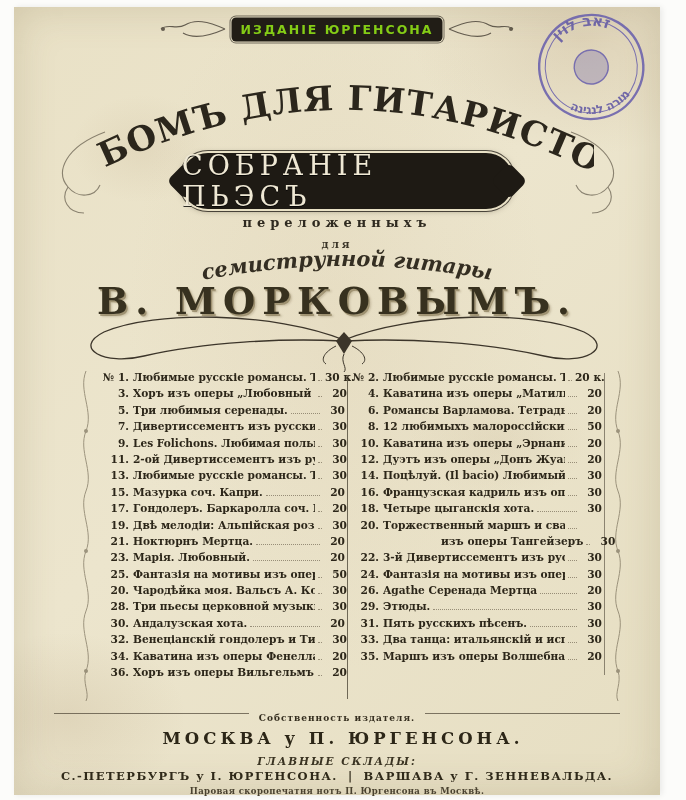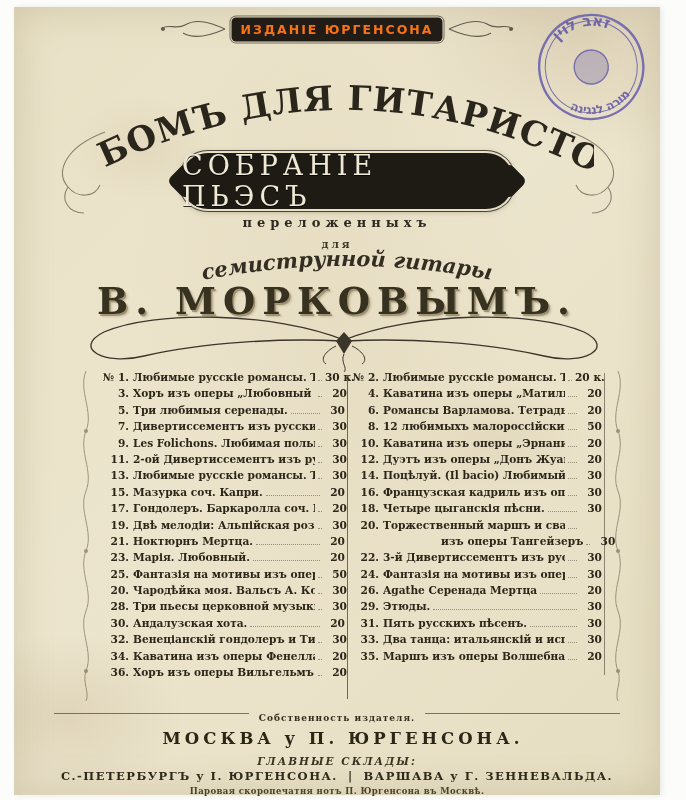--- a/index.html
+++ b/index.html
@@ -24,7 +24,7 @@
   
   .banner-wrap{top:10px;display:flex;justify-content:center;align-items:center;gap:6px;position:absolute;left:0;right:0;}
   .banner{
-    background:#211d16;color:#f97316;
+    background:#211d16;color:#84cc16;
     font-family:"DejaVu Sans","Liberation Sans",sans-serif;
     font-weight:bold;font-size:12.5px;letter-spacing:2px;
     padding:3px 8px;border-radius:3px;

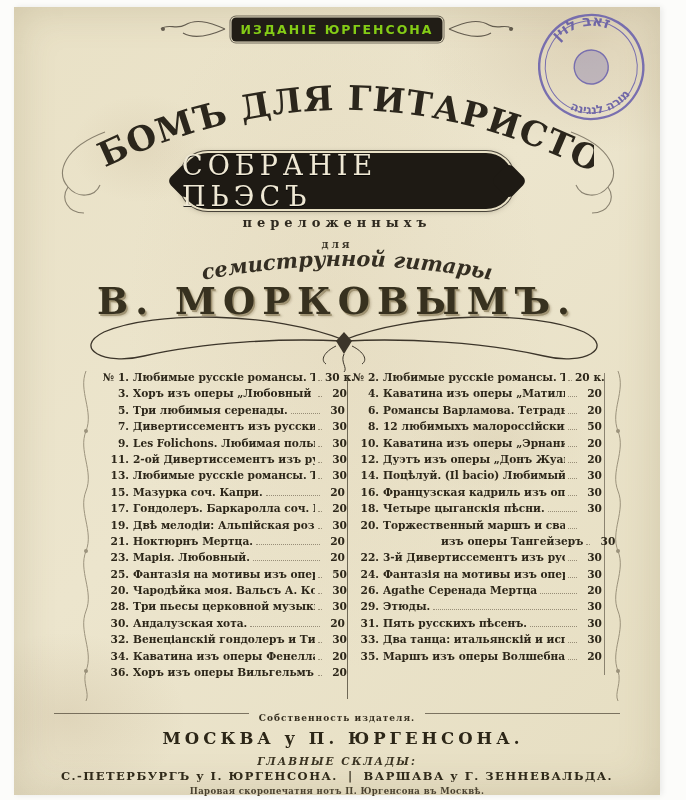--- a/index.html
+++ b/index.html
@@ -370,7 +370,7 @@
 
     <div class="row">
       <span class="num">18.</span>
-      <span class="rtitle">Четыре цыганскія пѣсни.</span>
+      <span class="rtitle">Четыре цыганскія хота.</span>
       <span class="leader"></span>
       <span class="price">30</span>
     </div>

